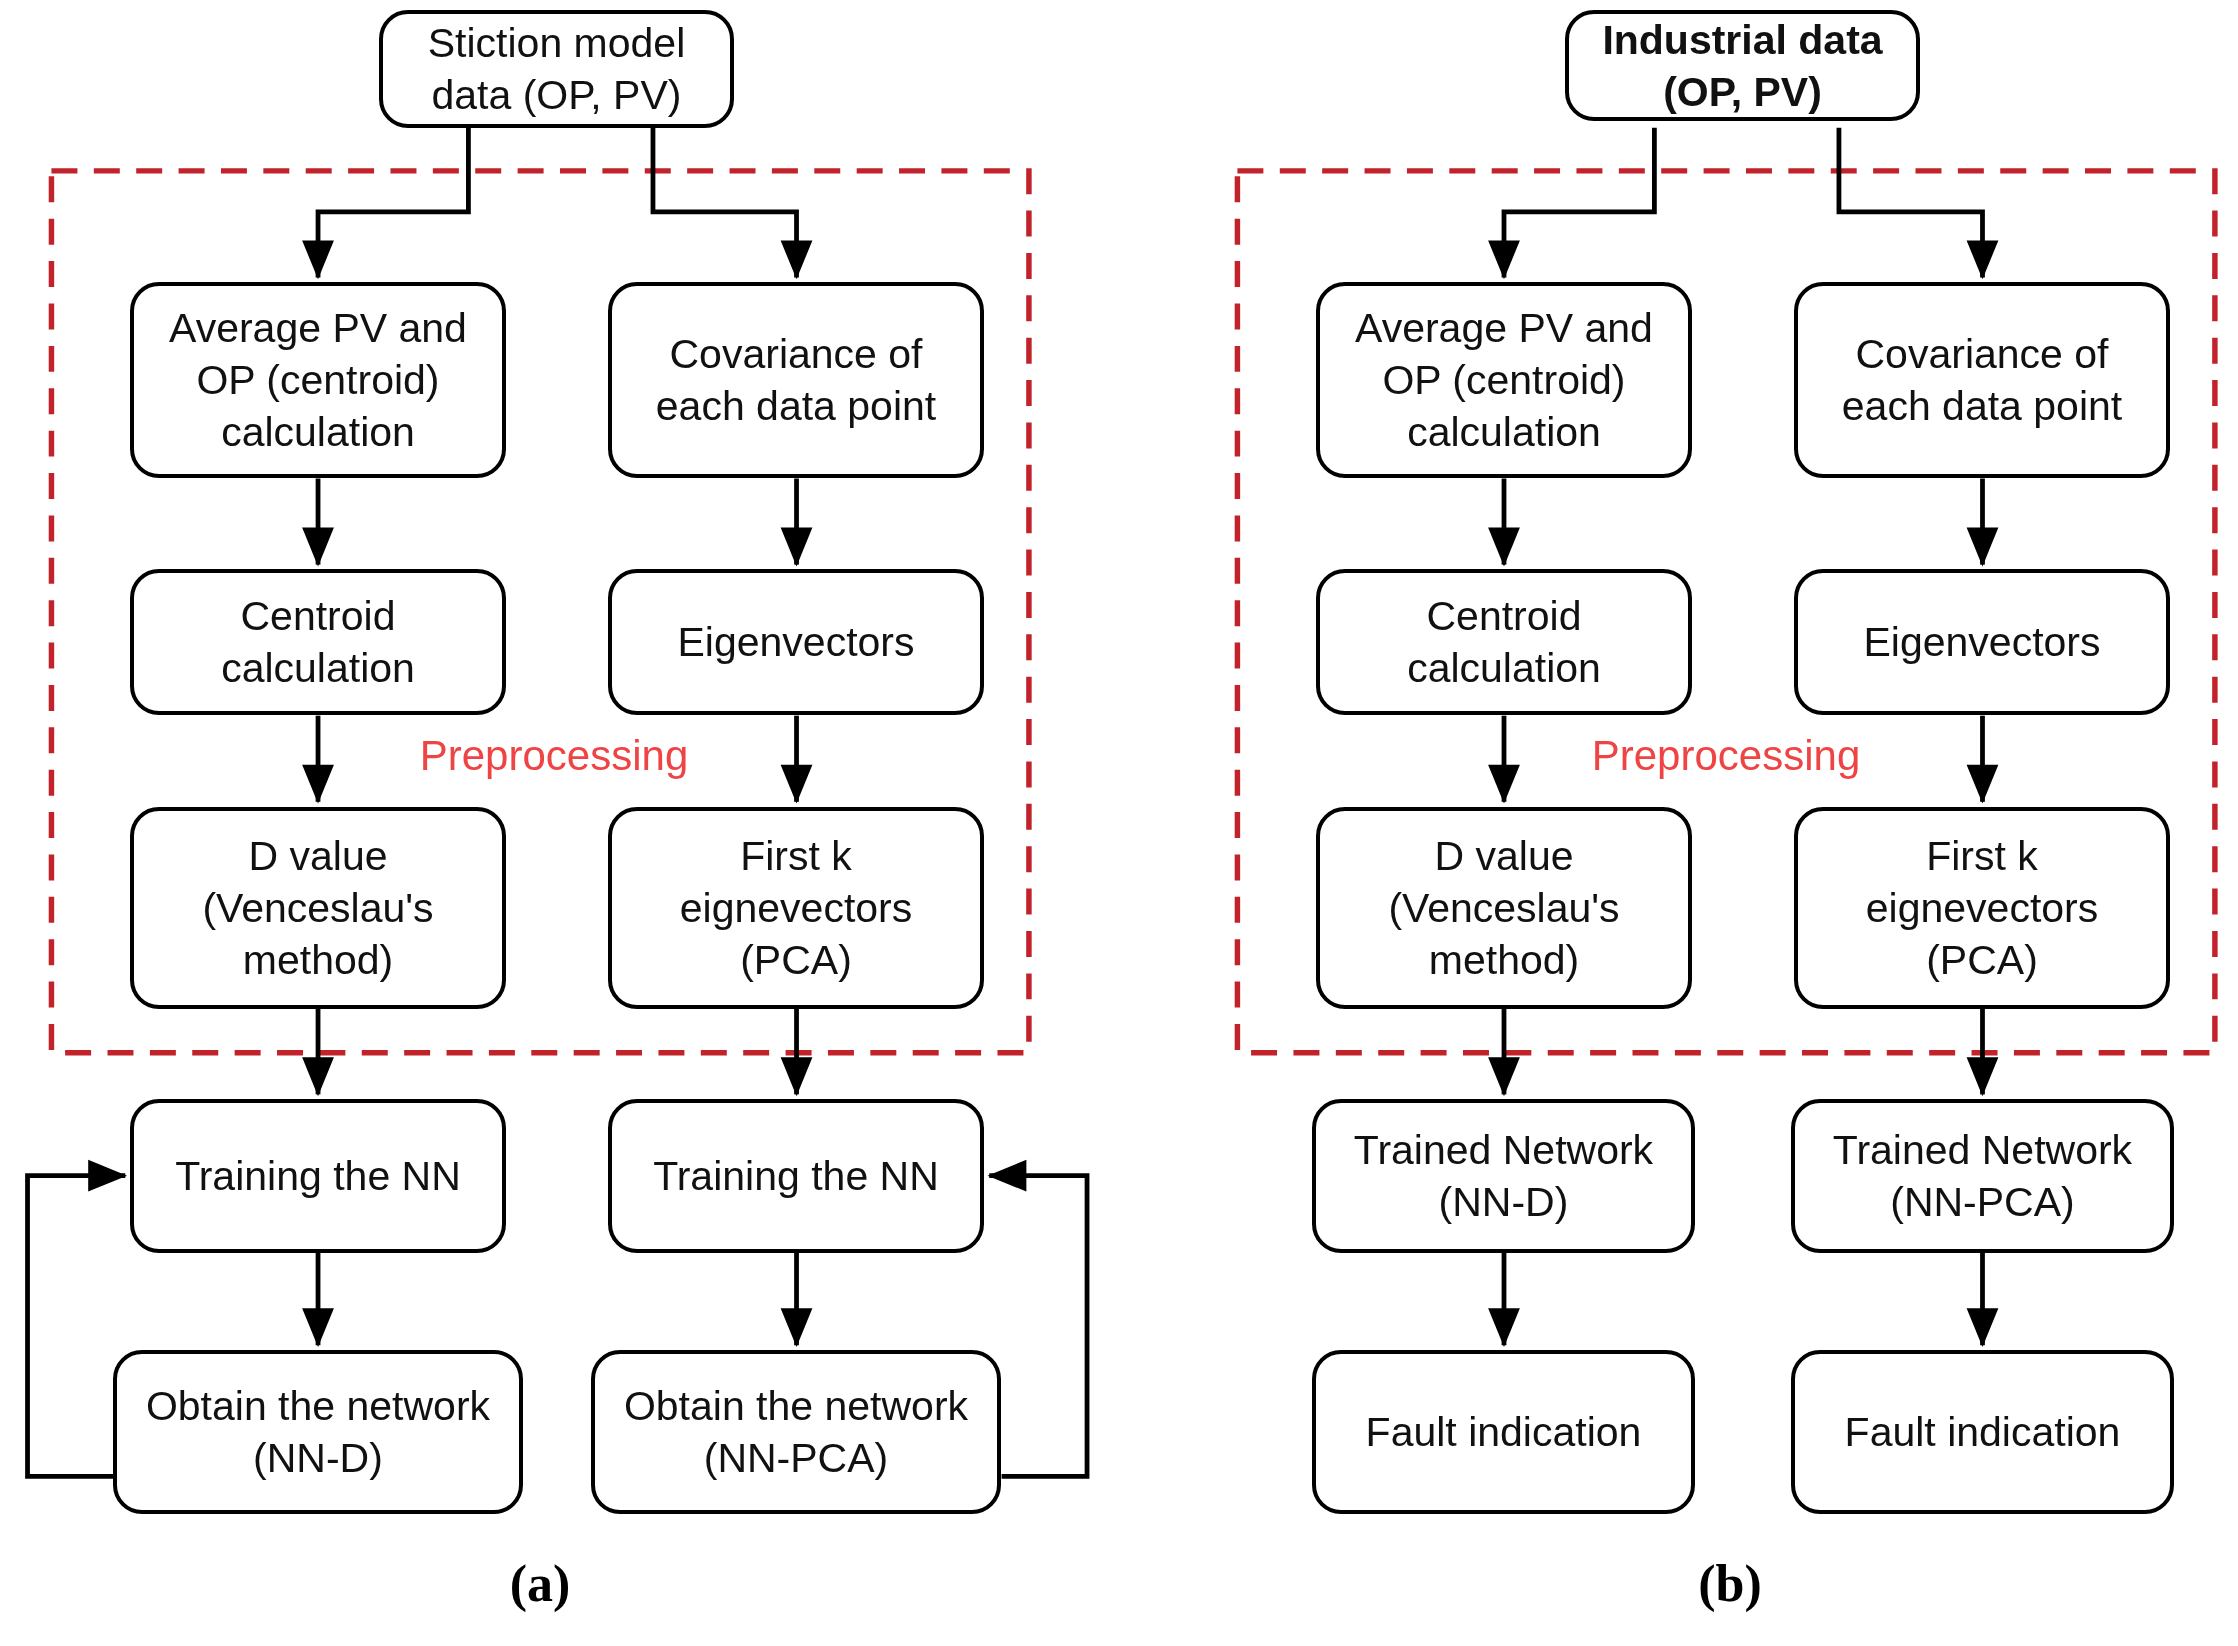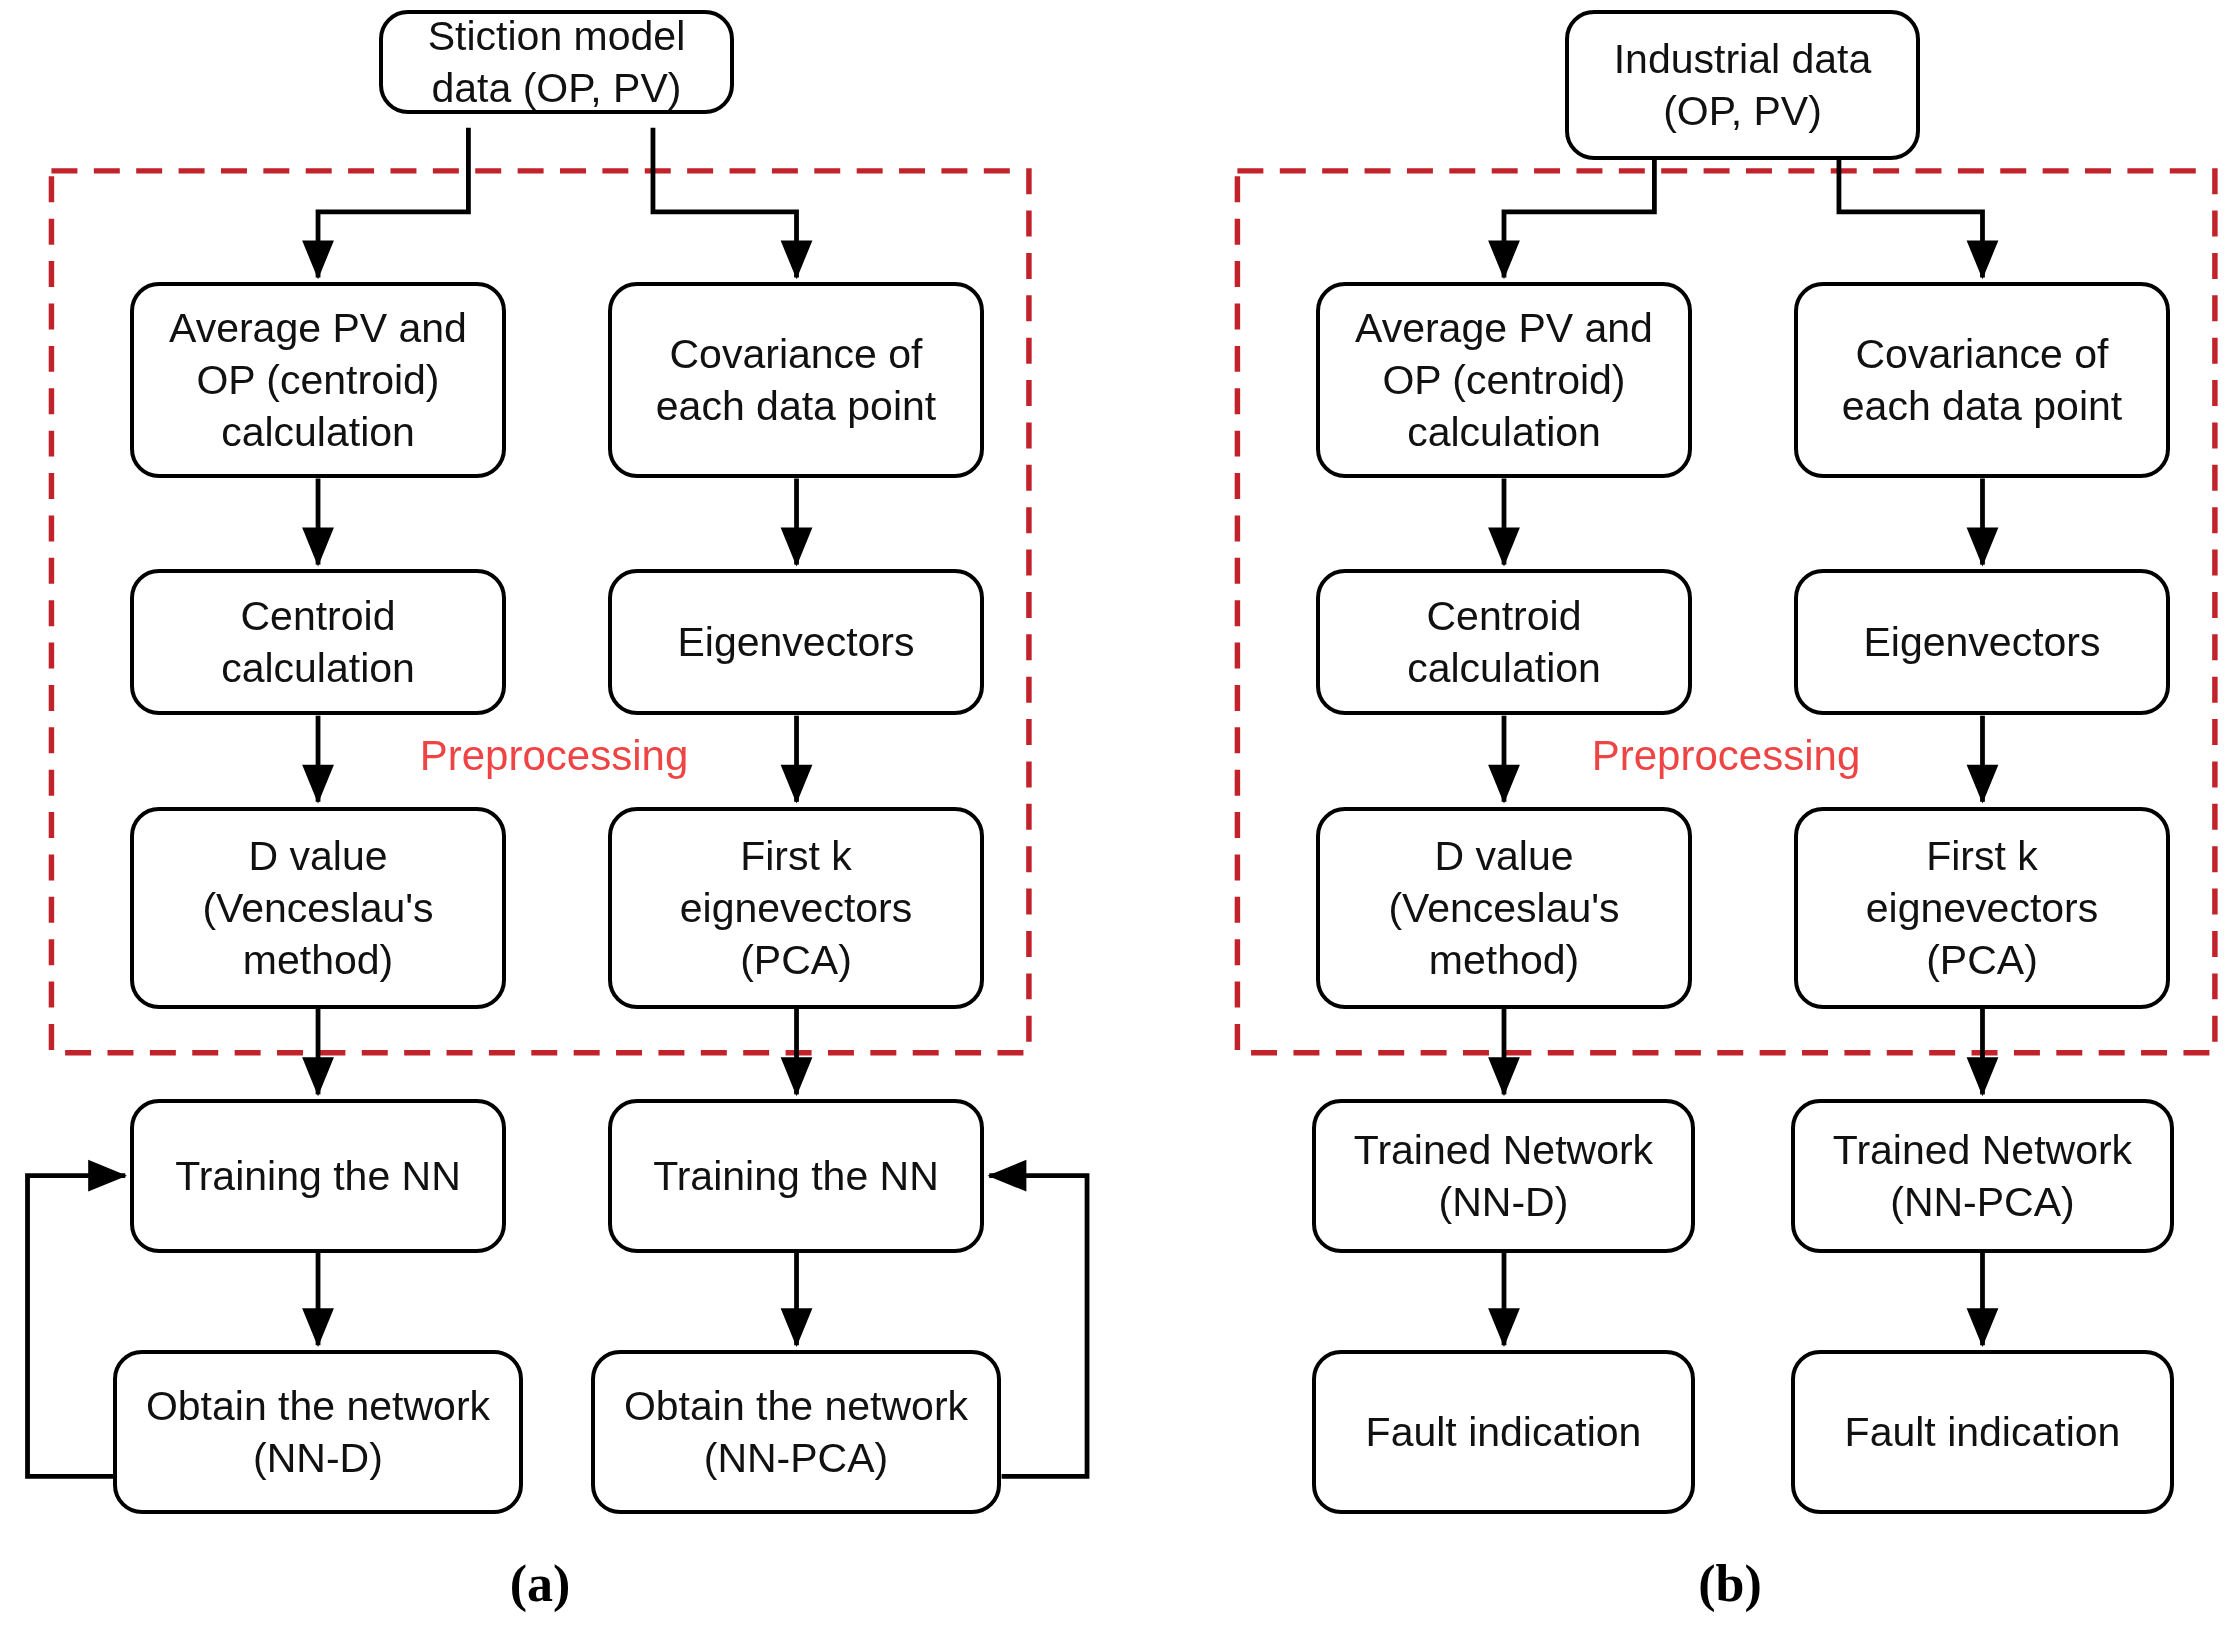--- a/index.html
+++ b/index.html
@@ -92,7 +92,7 @@
     </g>
   </svg>
 
-  <div class="node" style="left:379px;top:10.3px;width:355px;height:104px;">Stiction model
+  <div class="node" style="left:379px;top:10.3px;width:355px;height:118px;">Stiction model
 data (OP, PV)</div>
 
   <div class="node" style="left:130px;top:282px;width:376px;height:196px;">Average PV and

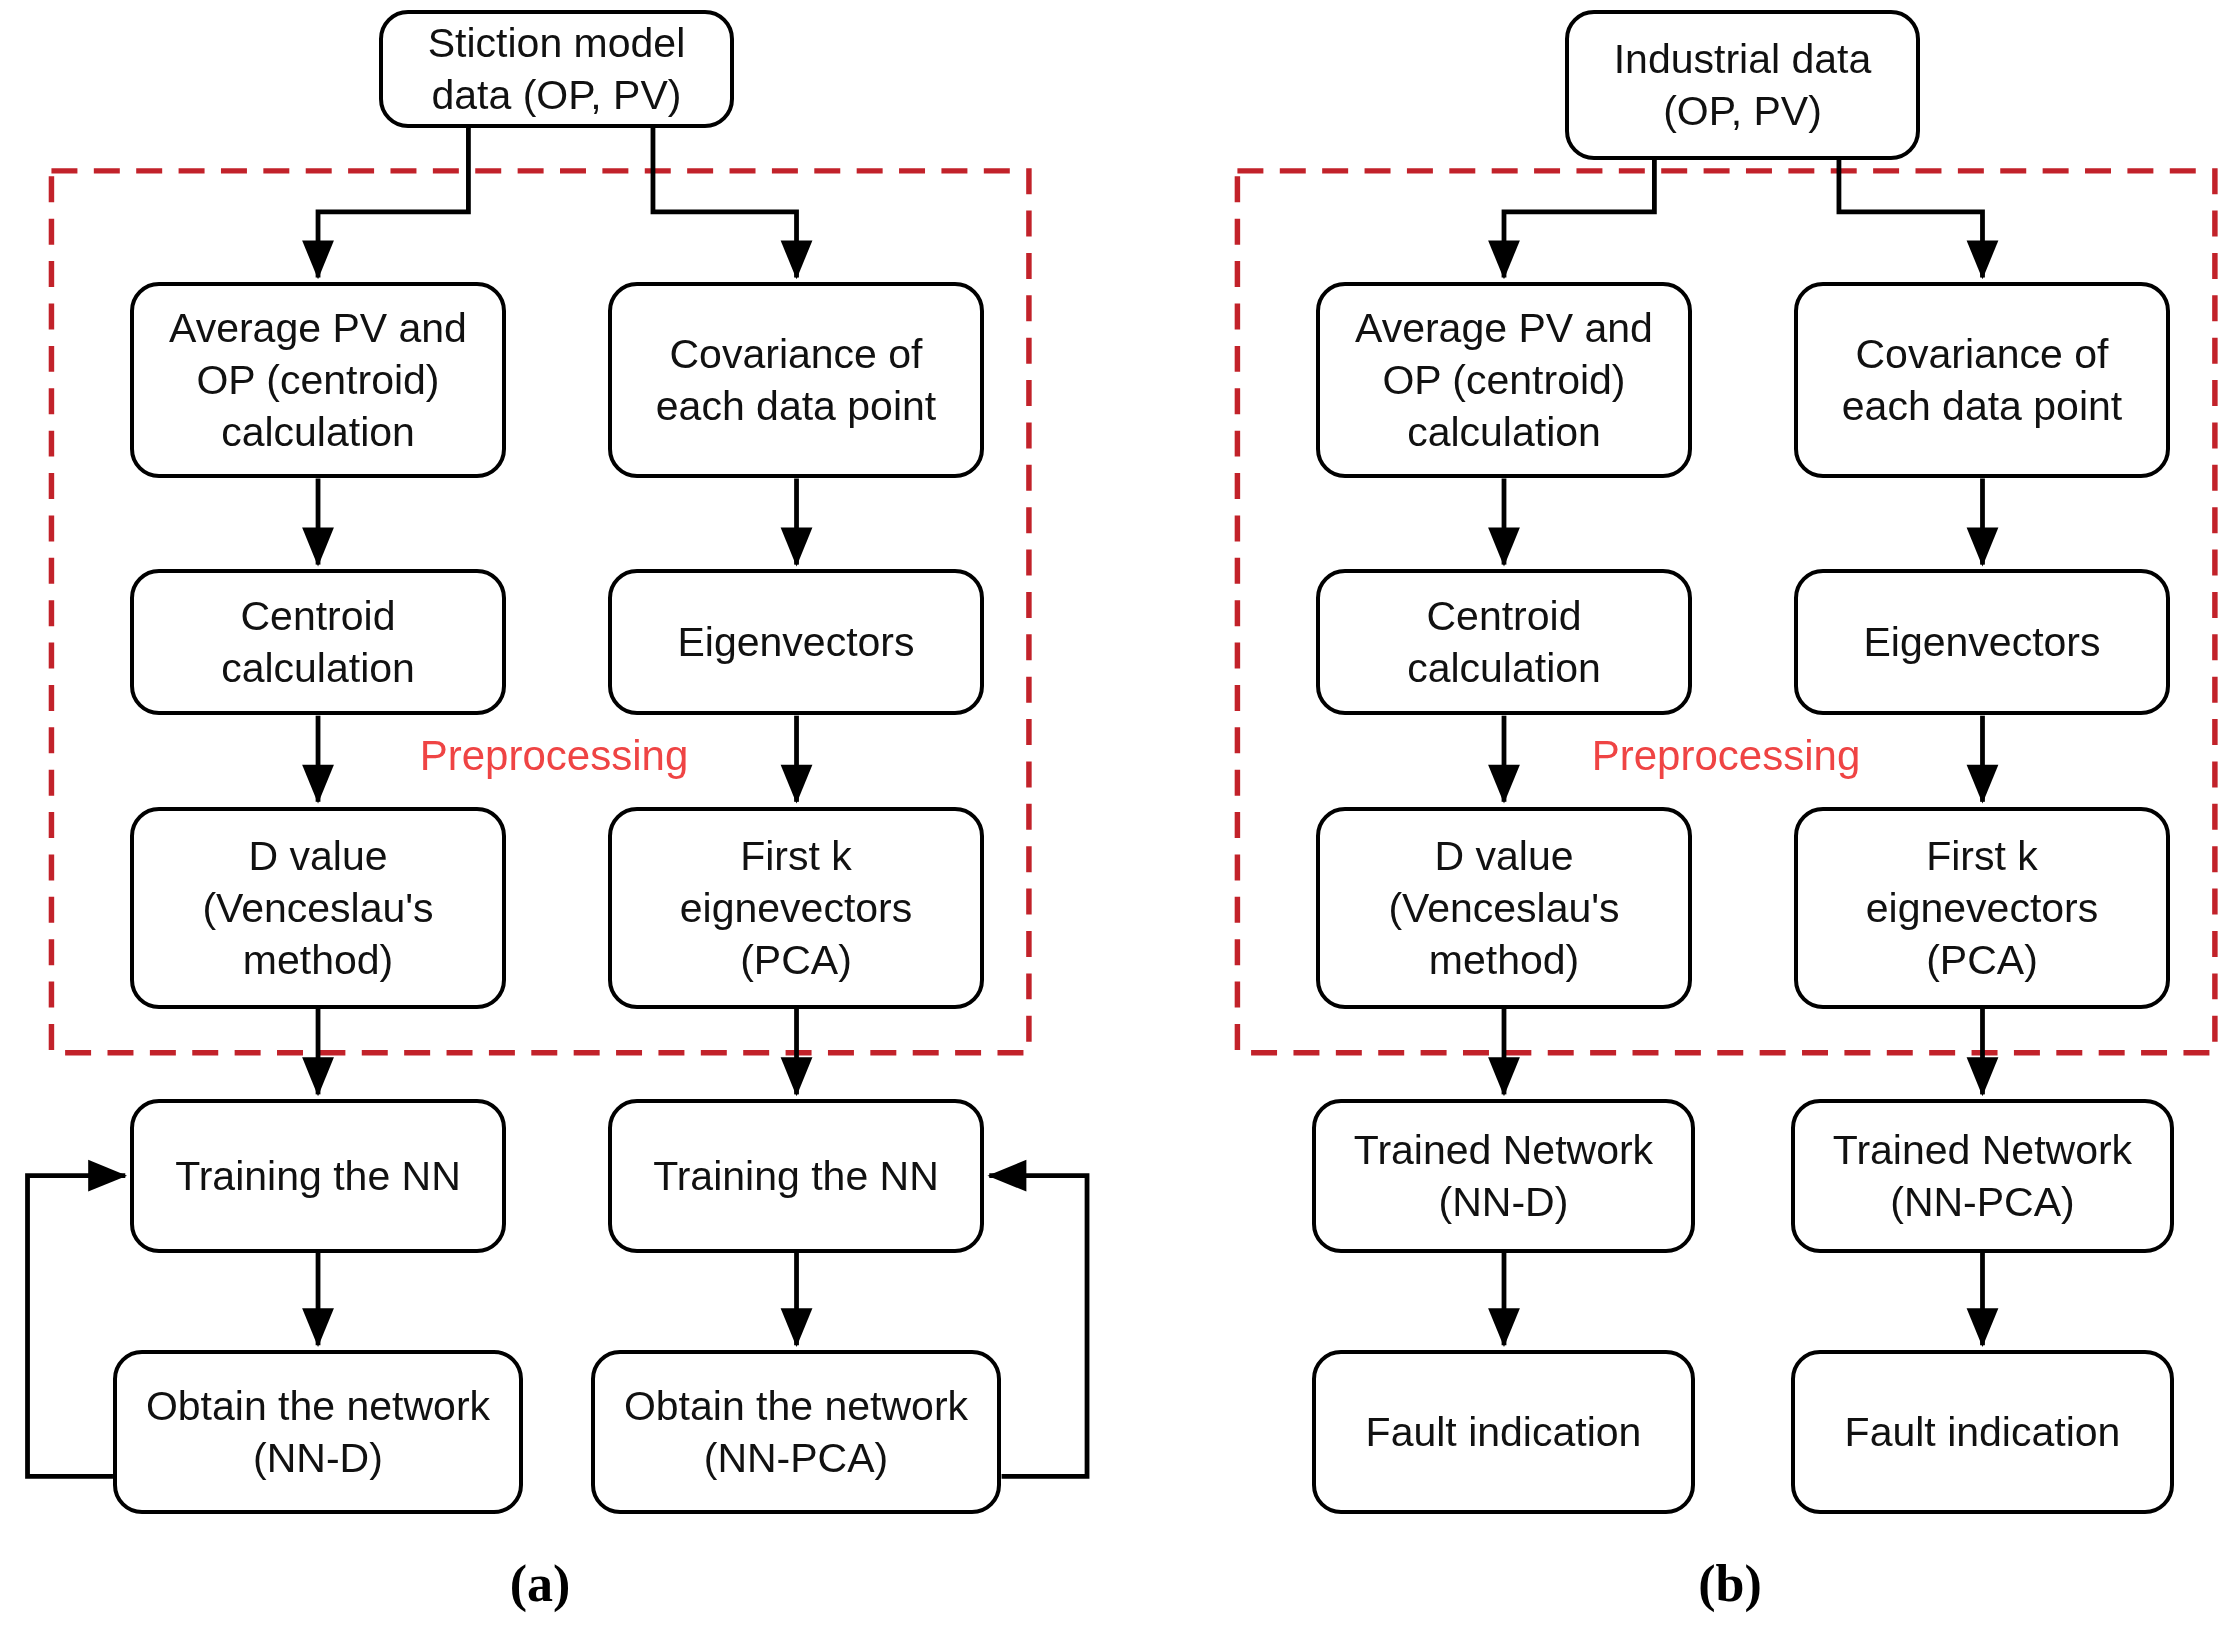--- a/index.html
+++ b/index.html
@@ -129,7 +129,7 @@
 
   <div class="figure-caption" style="left:369px;top:1555px;">(a)</div>
 
-  <div class="node" style="left:1565px;top:10.3px;width:355px;height:150px;">Industrial data
+  <div class="node" style="left:1565px;top:10.3px;width:355px;height:111px;font-weight:bold;">Industrial data
 (OP, PV)</div>
 
   <div class="node" style="left:1316px;top:282px;width:376px;height:196px;">Average PV and

